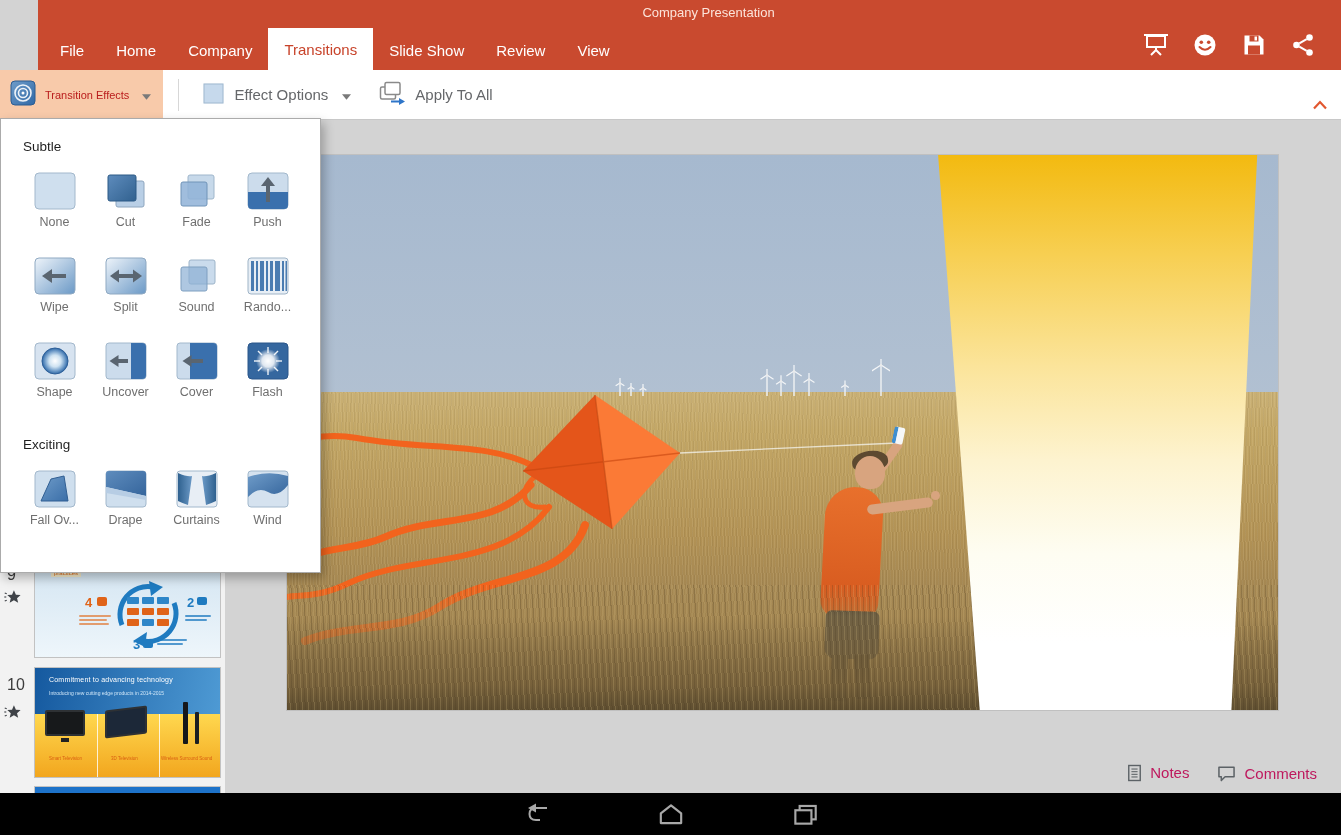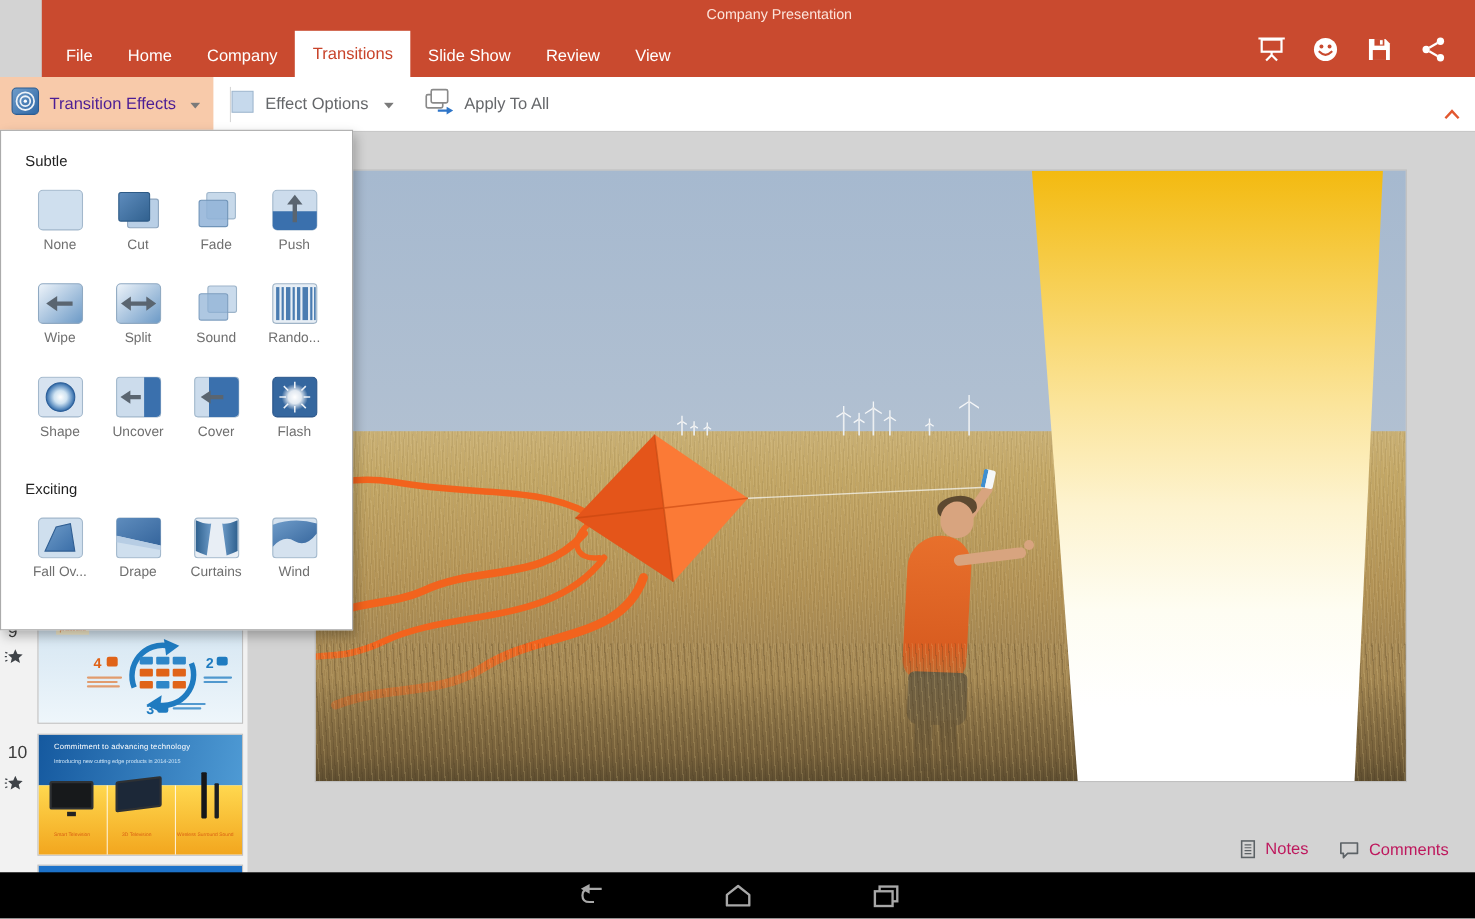--- a/index.html
+++ b/index.html
@@ -22,7 +22,7 @@
   .ribbon{position:absolute;top:70px;left:0;width:100%;height:50px;background:#fff;
     border-bottom:1px solid #c8c8c8;display:flex;align-items:center;}
   .btn-te{display:flex;align-items:center;gap:9px;background:#f8caaa;height:50px;padding:0 12px 0 10px;}
-  .btn-te .lbl{font-size:15px;color:#4c1d95;}
+  .btn-te .lbl{font-size:11px;color:#b91c1c;}
   .rb-sep{width:1px;height:32px;background:#d7d7d7;margin-left:15px;}
   .btn-eo{display:flex;align-items:center;gap:10px;font-size:15px;color:#65676a;}
   .btn-apply{display:flex;align-items:center;gap:9px;margin-left:28px;font-size:15px;color:#65676a;}

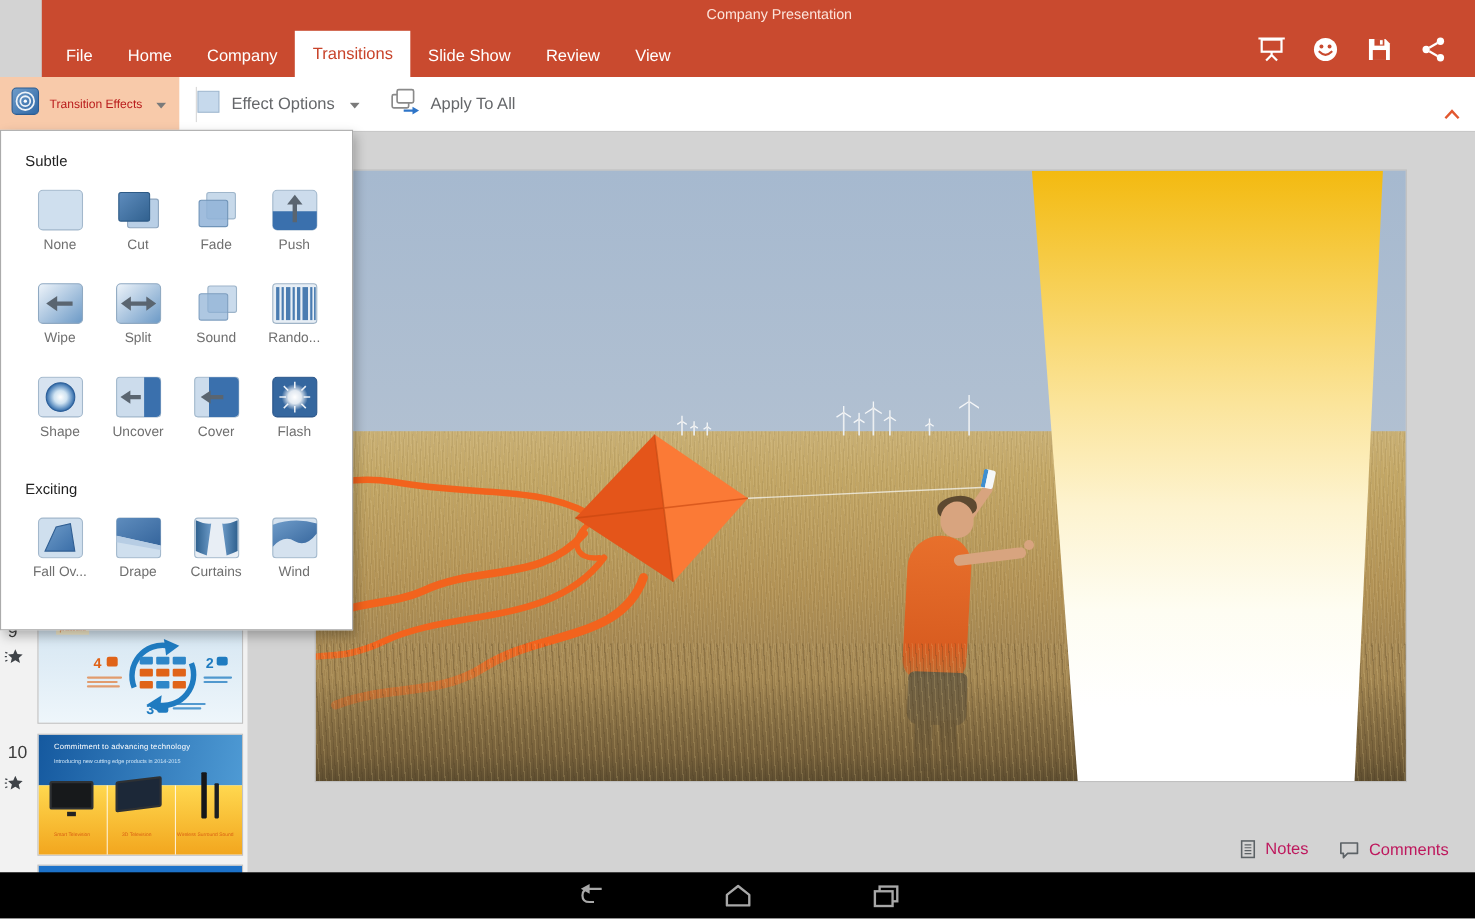--- a/index.html
+++ b/index.html
@@ -24,7 +24,7 @@
   .btn-te{display:flex;align-items:center;gap:9px;background:#f8caaa;height:50px;padding:0 12px 0 10px;}
   .btn-te .lbl{font-size:11px;color:#b91c1c;}
   .rb-sep{width:1px;height:32px;background:#d7d7d7;margin-left:15px;}
-  .btn-eo{display:flex;align-items:center;gap:10px;font-size:15px;color:#65676a;}
+  .btn-eo{display:flex;align-items:center;gap:10px;margin-left:24px;font-size:15px;color:#65676a;}
   .btn-apply{display:flex;align-items:center;gap:9px;margin-left:28px;font-size:15px;color:#65676a;}
   .caret{display:inline-block;margin-left:4px;}
   .rb-collapse{position:absolute;right:13px;top:26px;width:16px;height:10px;}

